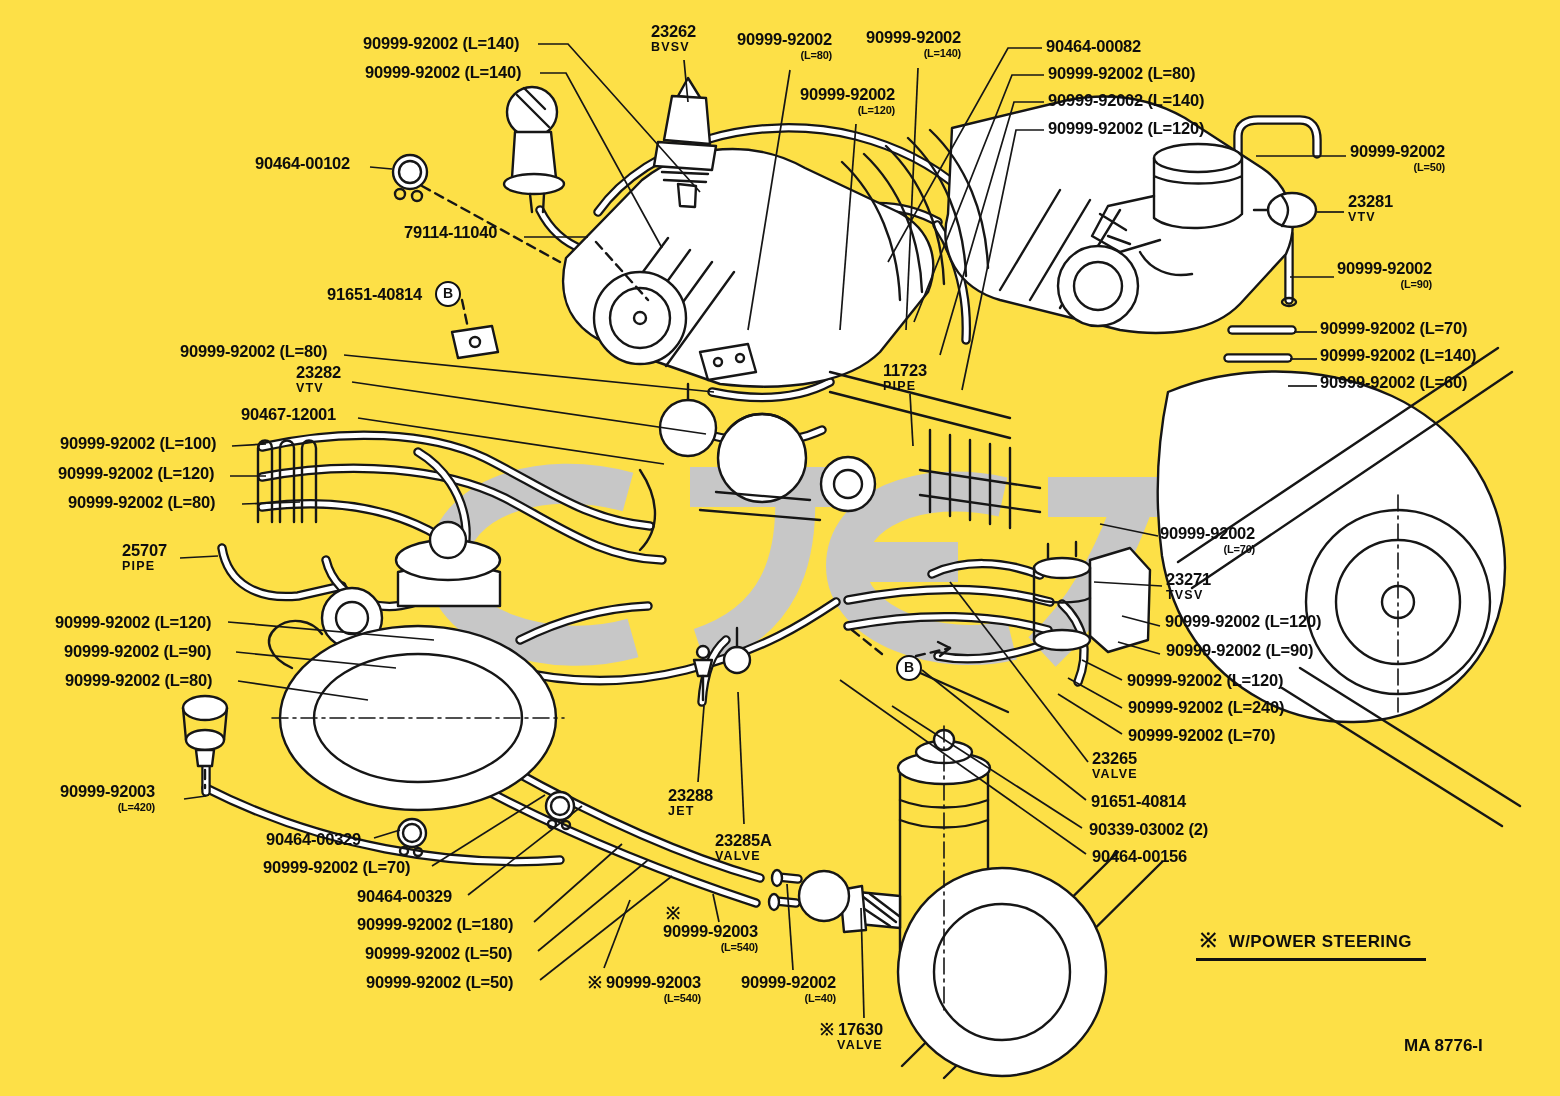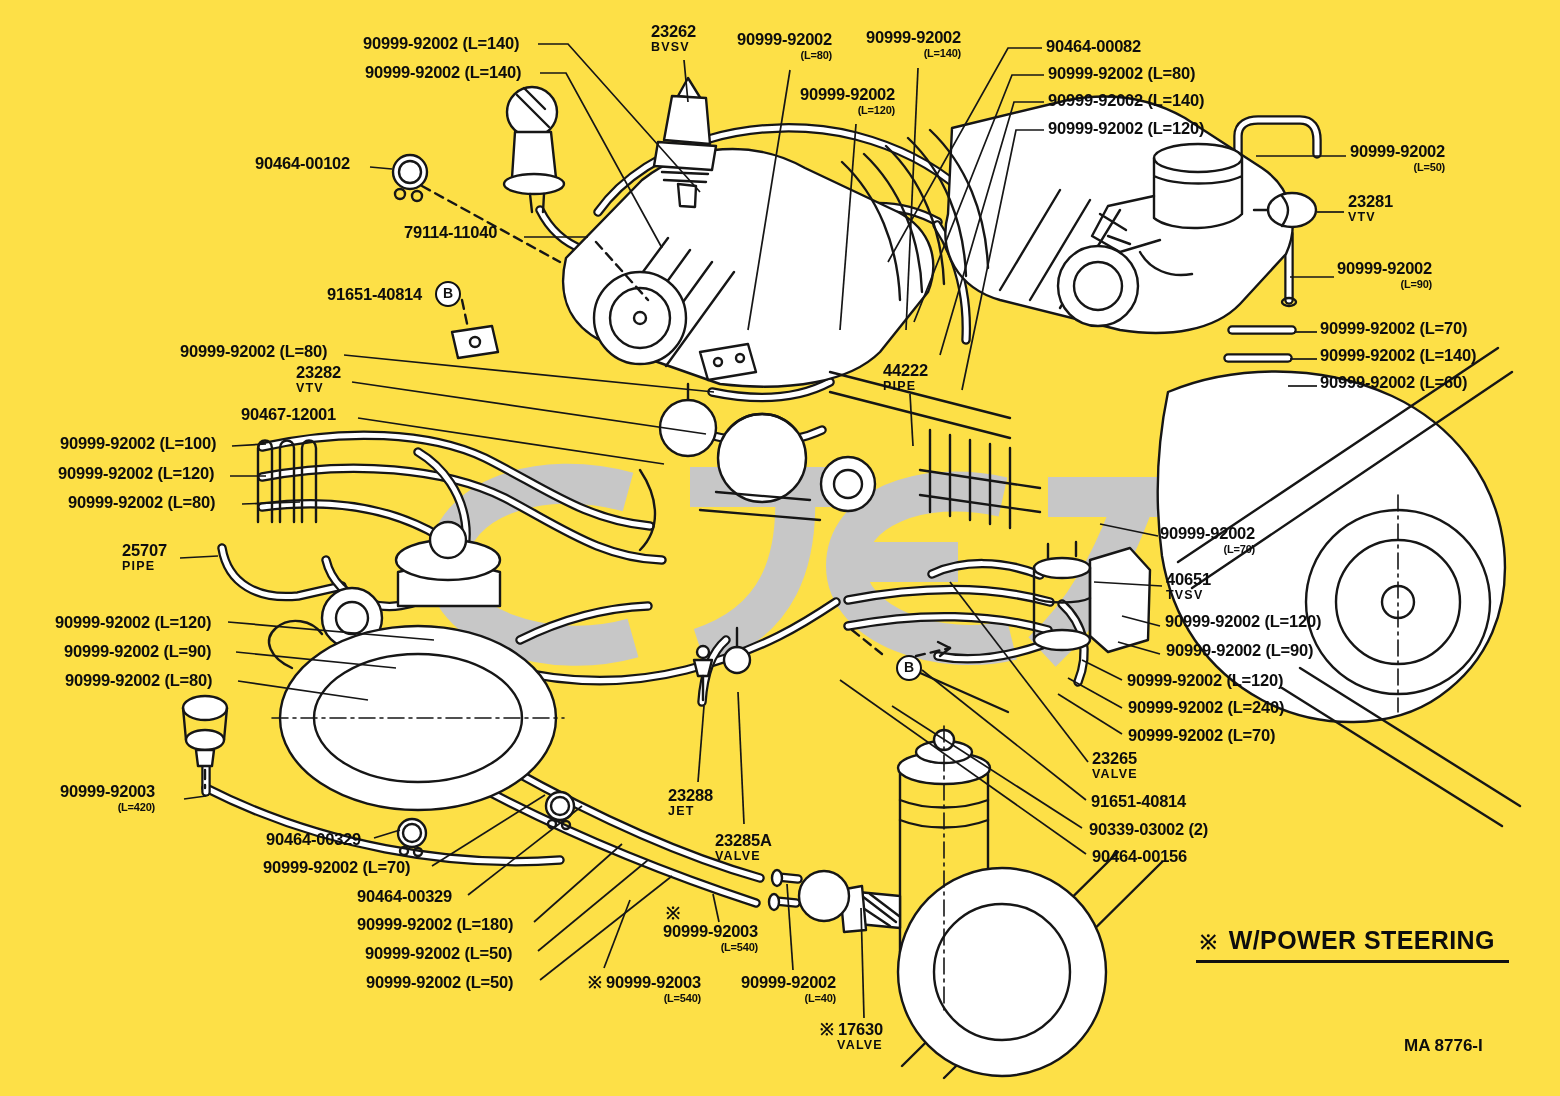--- a/index.html
+++ b/index.html
@@ -485,7 +485,7 @@
       <span class="typ">VALVE</span>
     </div>
 <div class="lbl" style="left:883px;top:360px">
-      <span>44222</span>
+      <span>11723</span>
       <span class="typ">PIPE</span>
     </div>
 <div class="lbl r" style="left:1160px;top:523px">

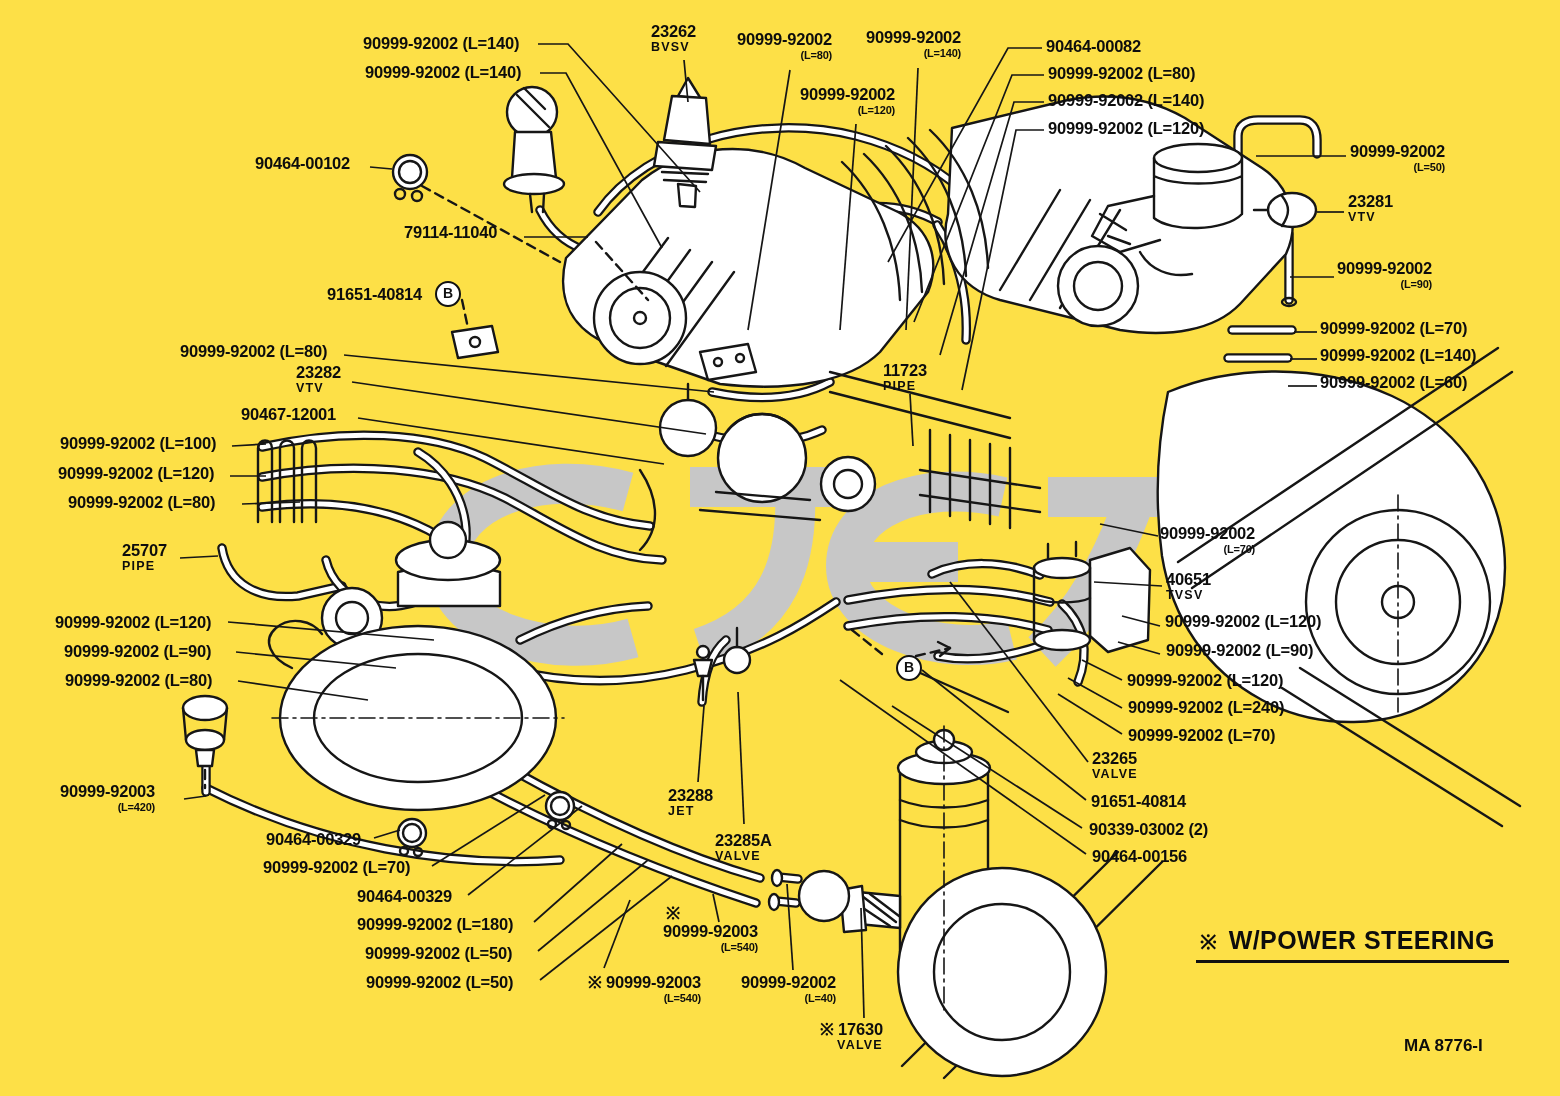--- a/index.html
+++ b/index.html
@@ -493,7 +493,7 @@
       <span class="len">(L=70)</span>
     </div>
 <div class="lbl" style="left:1166px;top:569px">
-      <span>40651</span>
+      <span>23271</span>
       <span class="typ">TVSV</span>
     </div>
 <div class="lbl" style="left:1165px;top:611px">

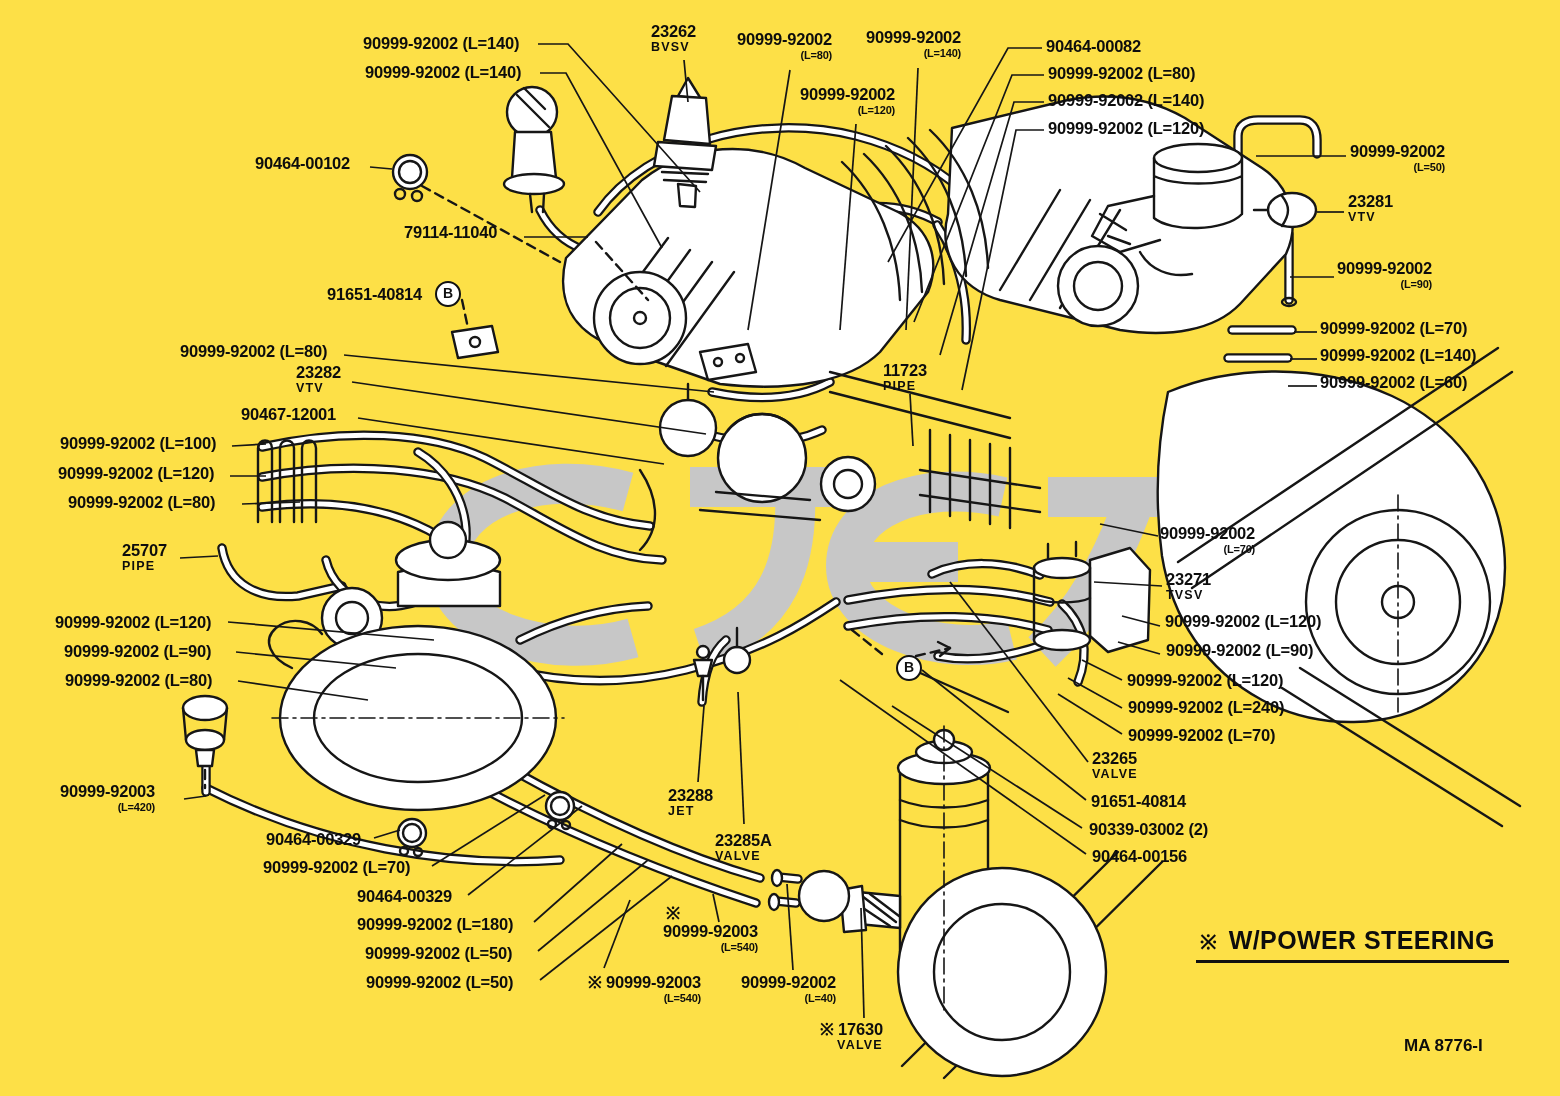--- a/index.html
+++ b/index.html
@@ -28,7 +28,7 @@
   .legend{position:absolute;display:flex;gap:12px;align-items:baseline;color:#0d0d0d;
           border-bottom:3.5px solid #111;padding:0 14px 5px 4px;}
   .legend .sym{font-weight:bold;font-size:20px;}
-  .legend .txt{font-weight:bold;font-size:25px;letter-spacing:0.4px;}
+  .legend .txt{font-weight:bold;font-size:17px;letter-spacing:0.4px;}
   .doc-code{position:absolute;font-weight:bold;font-size:17px;color:#0d0d0d;}
 </style>
 </head>

